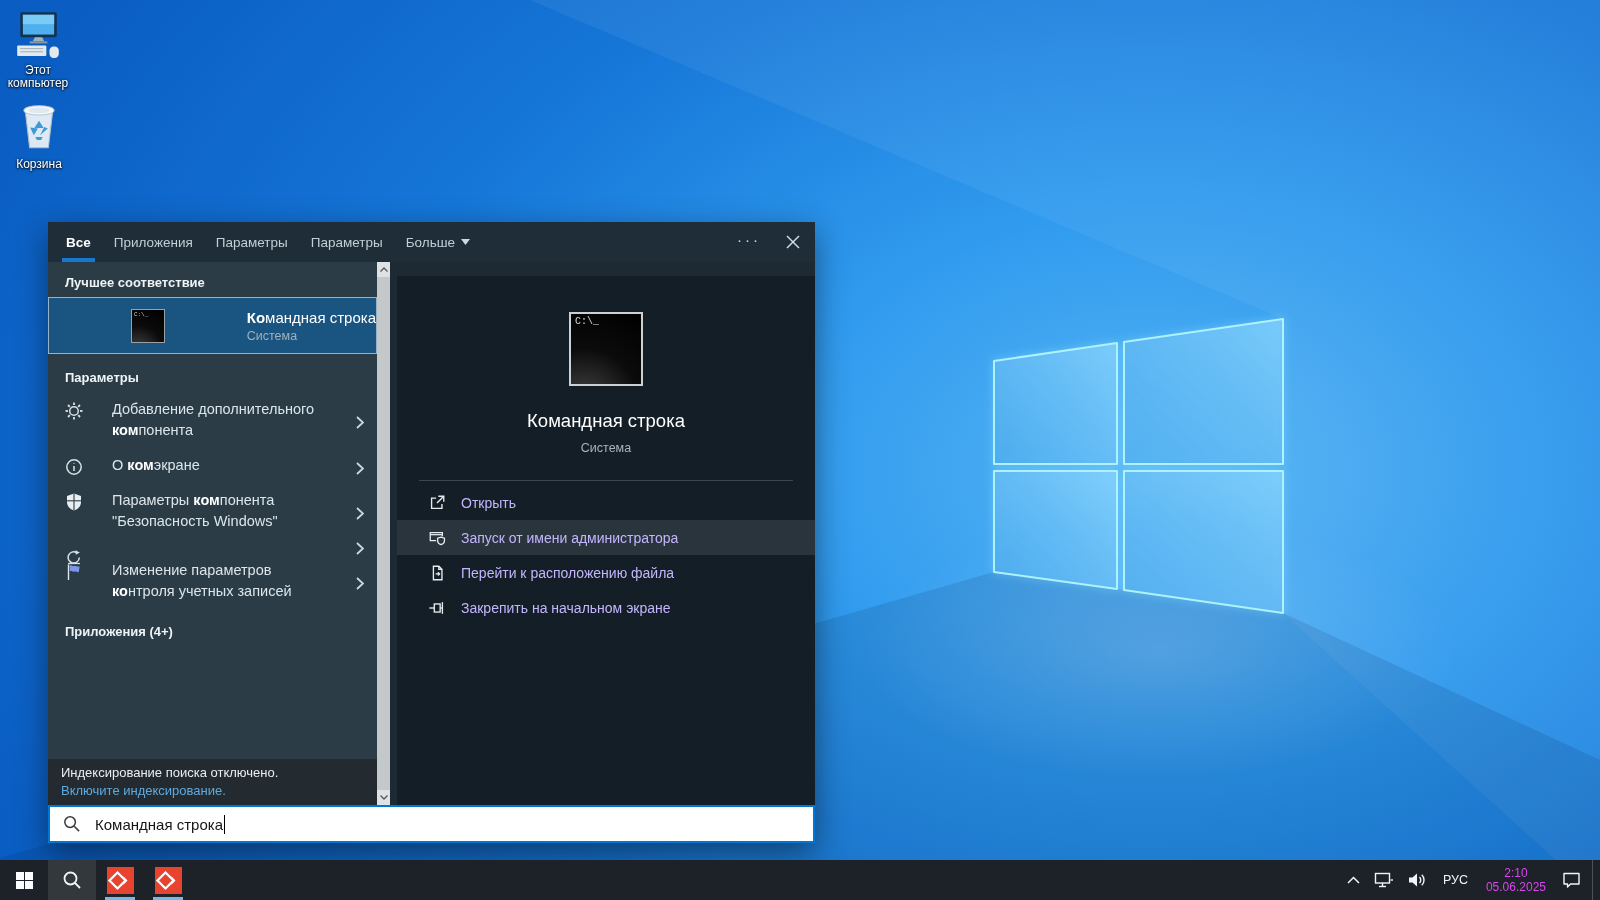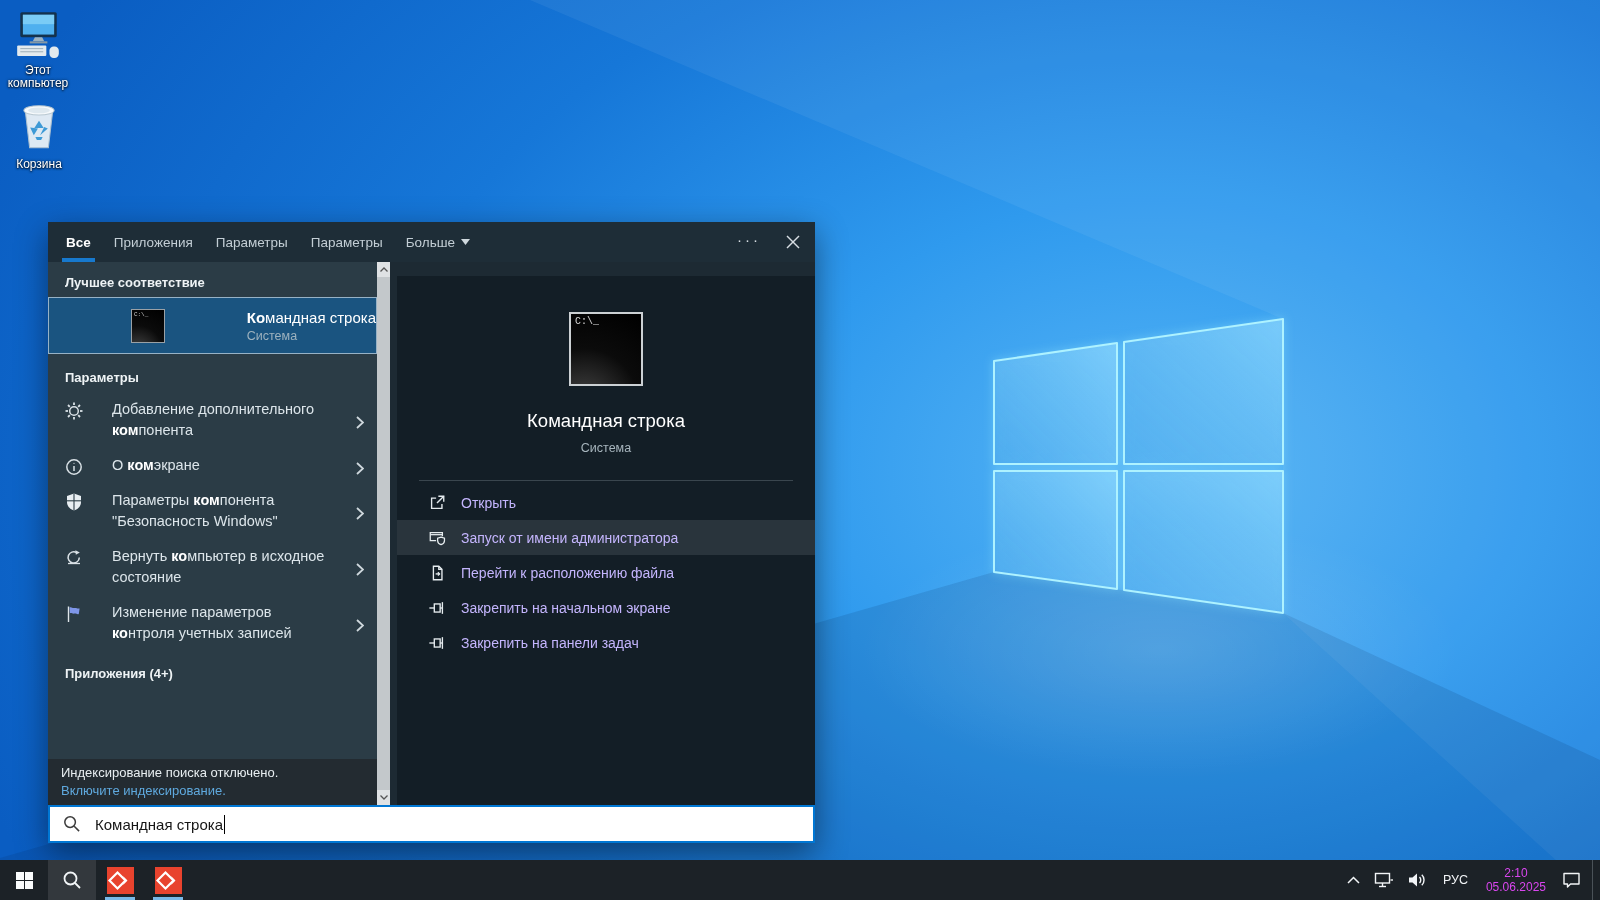--- a/index.html
+++ b/index.html
@@ -264,7 +264,6 @@
               <polygon points="11.4,2.2 15.8,4.6 11.8,6.8" fill="#d9e1e6" stroke="none"></polygon>
               <path d="M4 15.5 h12" stroke-width="1.3"></path>
             </svg></span>
-          <span><span>Вернуть </span><span class="seg-b">ко</span><span>мпьютер в исходное состояние</span></span>
           <span class="chev">
             <svg width="8" height="13" viewBox="0 0 8 13">
                 <polyline points="1,1 7,6.5 1,12" fill="none" stroke="#cfd8dd" stroke-width="1.8"></polyline>

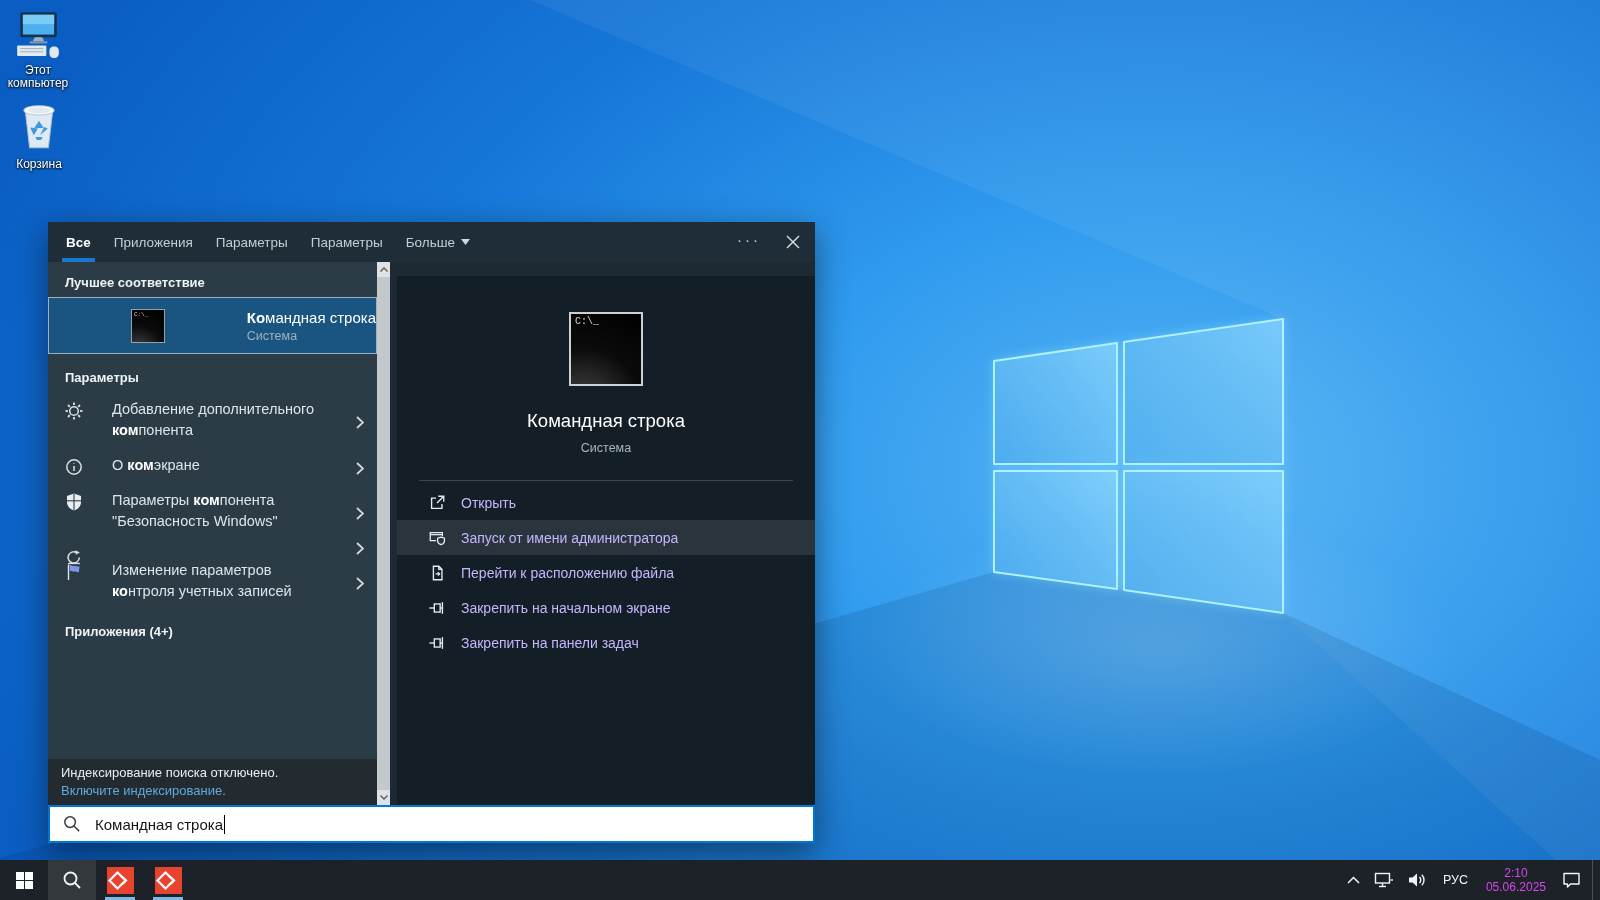--- a/index.html
+++ b/index.html
@@ -352,15 +352,6 @@
           <span class="alabel">Закрепить на начальном экране</span>
         </div>
 
-        <div class="action">
-          <svg width="18" height="18" viewBox="0 0 20 20" fill="none" stroke="#e6ecef" stroke-width="1.5">
-            <line x1="1.5" y1="10" x2="7" y2="10"></line>
-              <rect x="7" y="5.5" width="6.5" height="9"></rect>
-            <line x1="16" y1="3.5" x2="16" y2="16.5"></line>
-              <line x1="13.5" y1="10" x2="16" y2="10"></line>
-          </svg>
-          <span class="alabel">Закрепить на панели задач</span>
-        </div>
       </div>
     </div>
 

